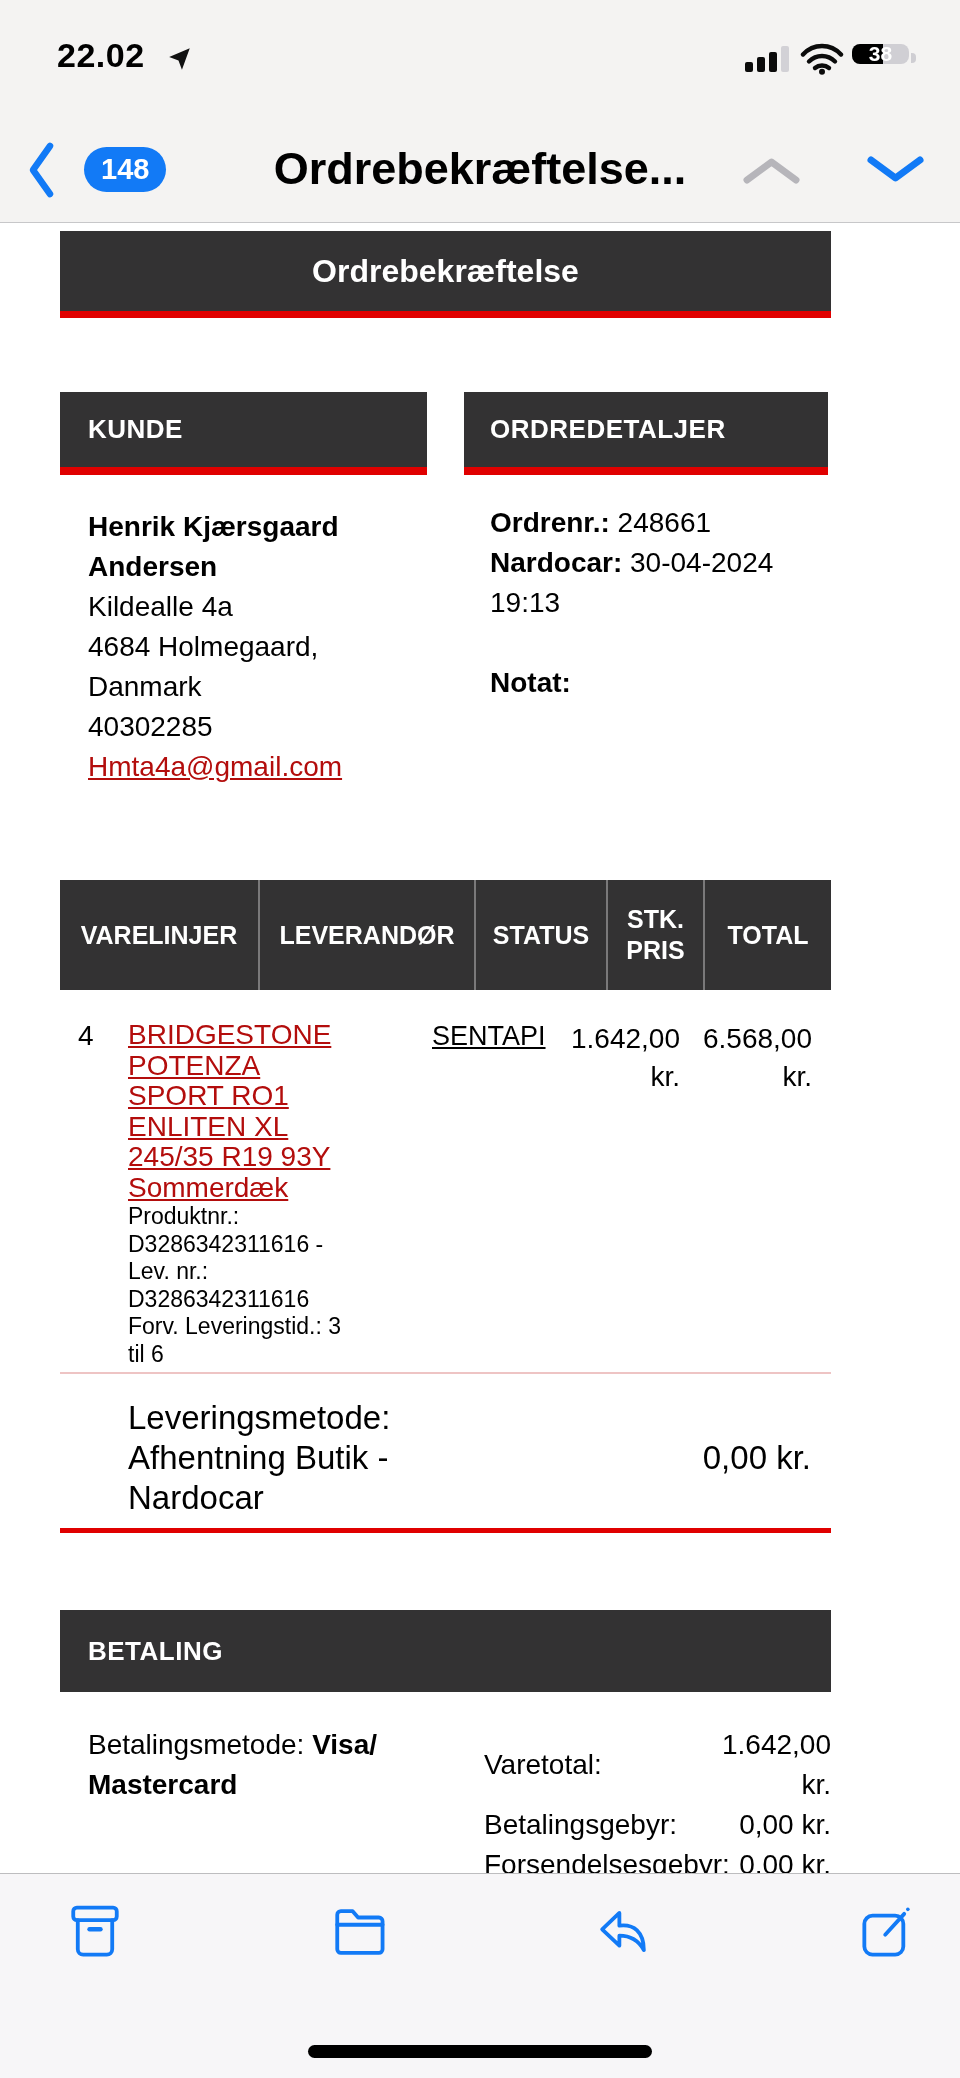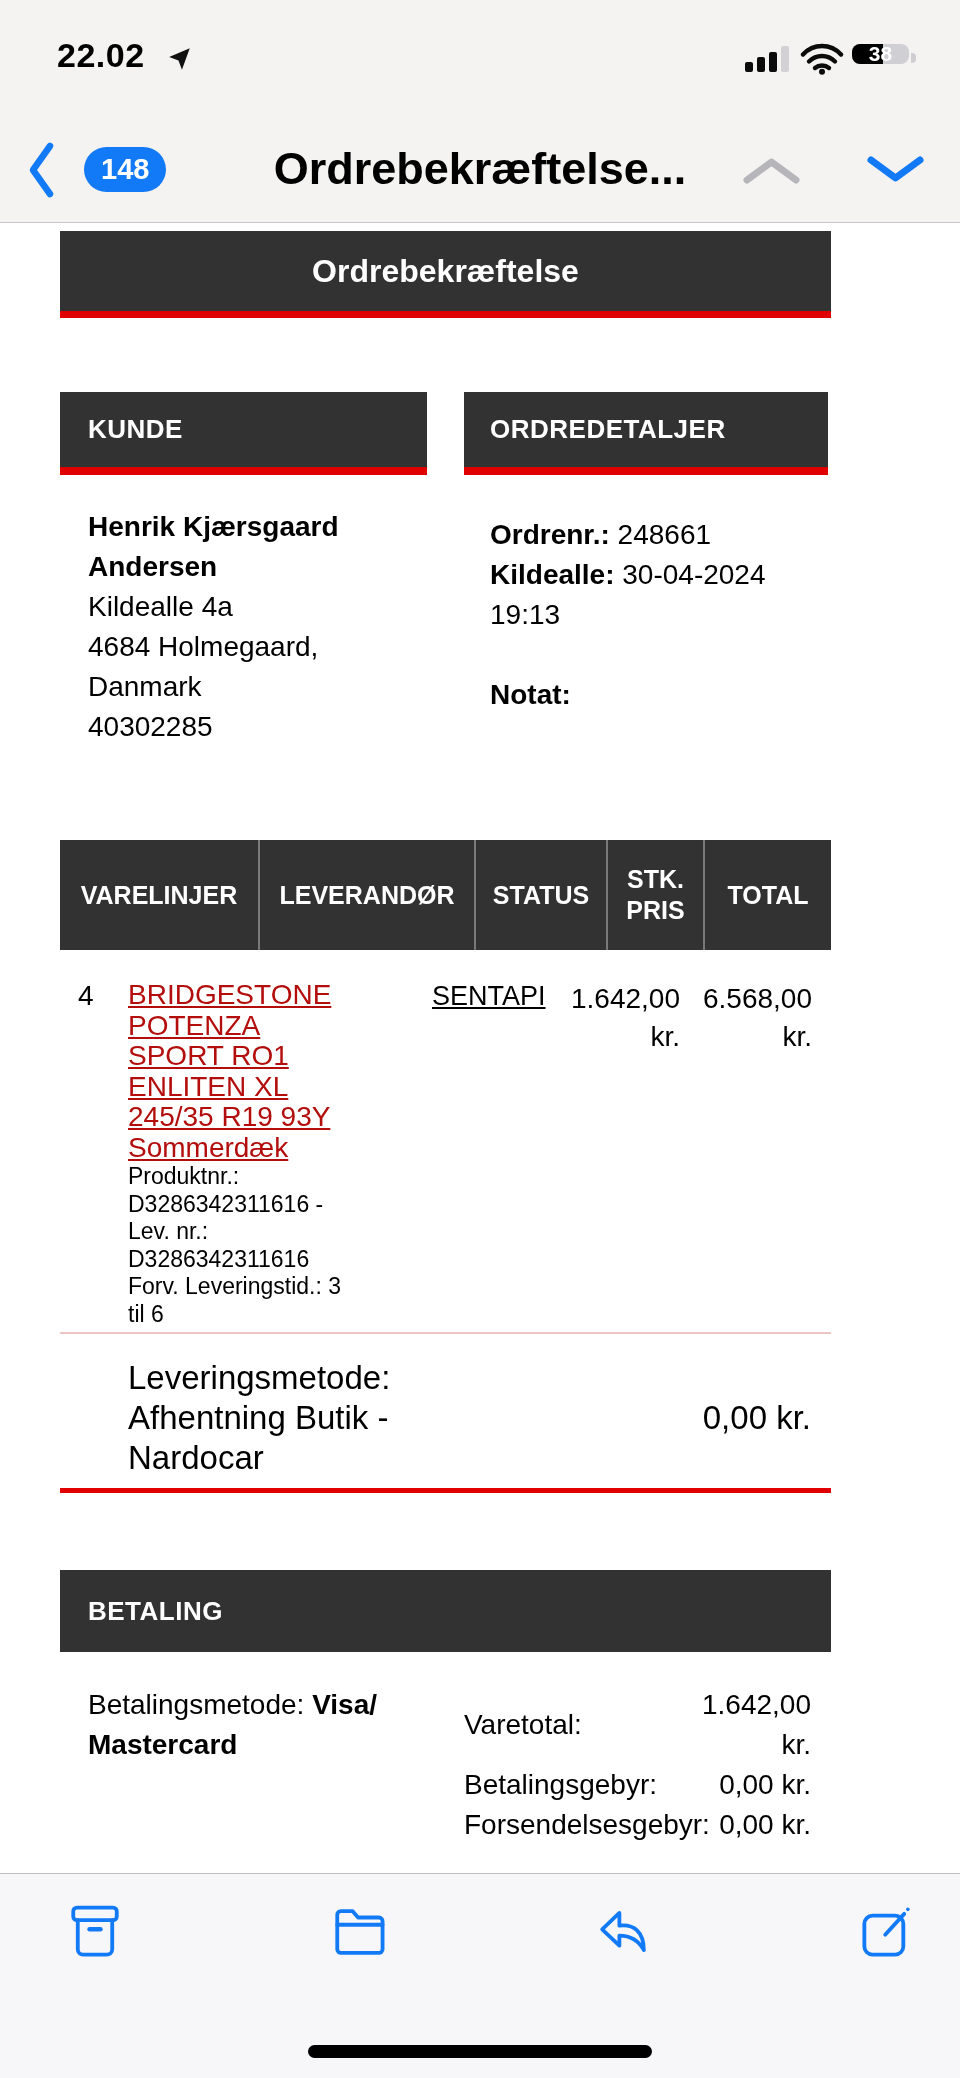--- a/index.html
+++ b/index.html
@@ -45,7 +45,7 @@
             letter-spacing:.5px;box-sizing:border-box;}
   .sec-head.pl26{padding-left:26px;}
   .cust-text{margin-top:32px;padding-left:28px;font-size:28px;line-height:40px;}
-  .order-text{margin-top:40px;padding-left:26px;font-size:28px;line-height:40px;}
+  .order-text{margin-top:28px;padding-left:26px;font-size:28px;line-height:40px;}
   .pre{white-space:pre;}
   .notat{margin-top:40px;}
   .red-link{color:#b30d0c;text-decoration:underline;cursor:pointer;}

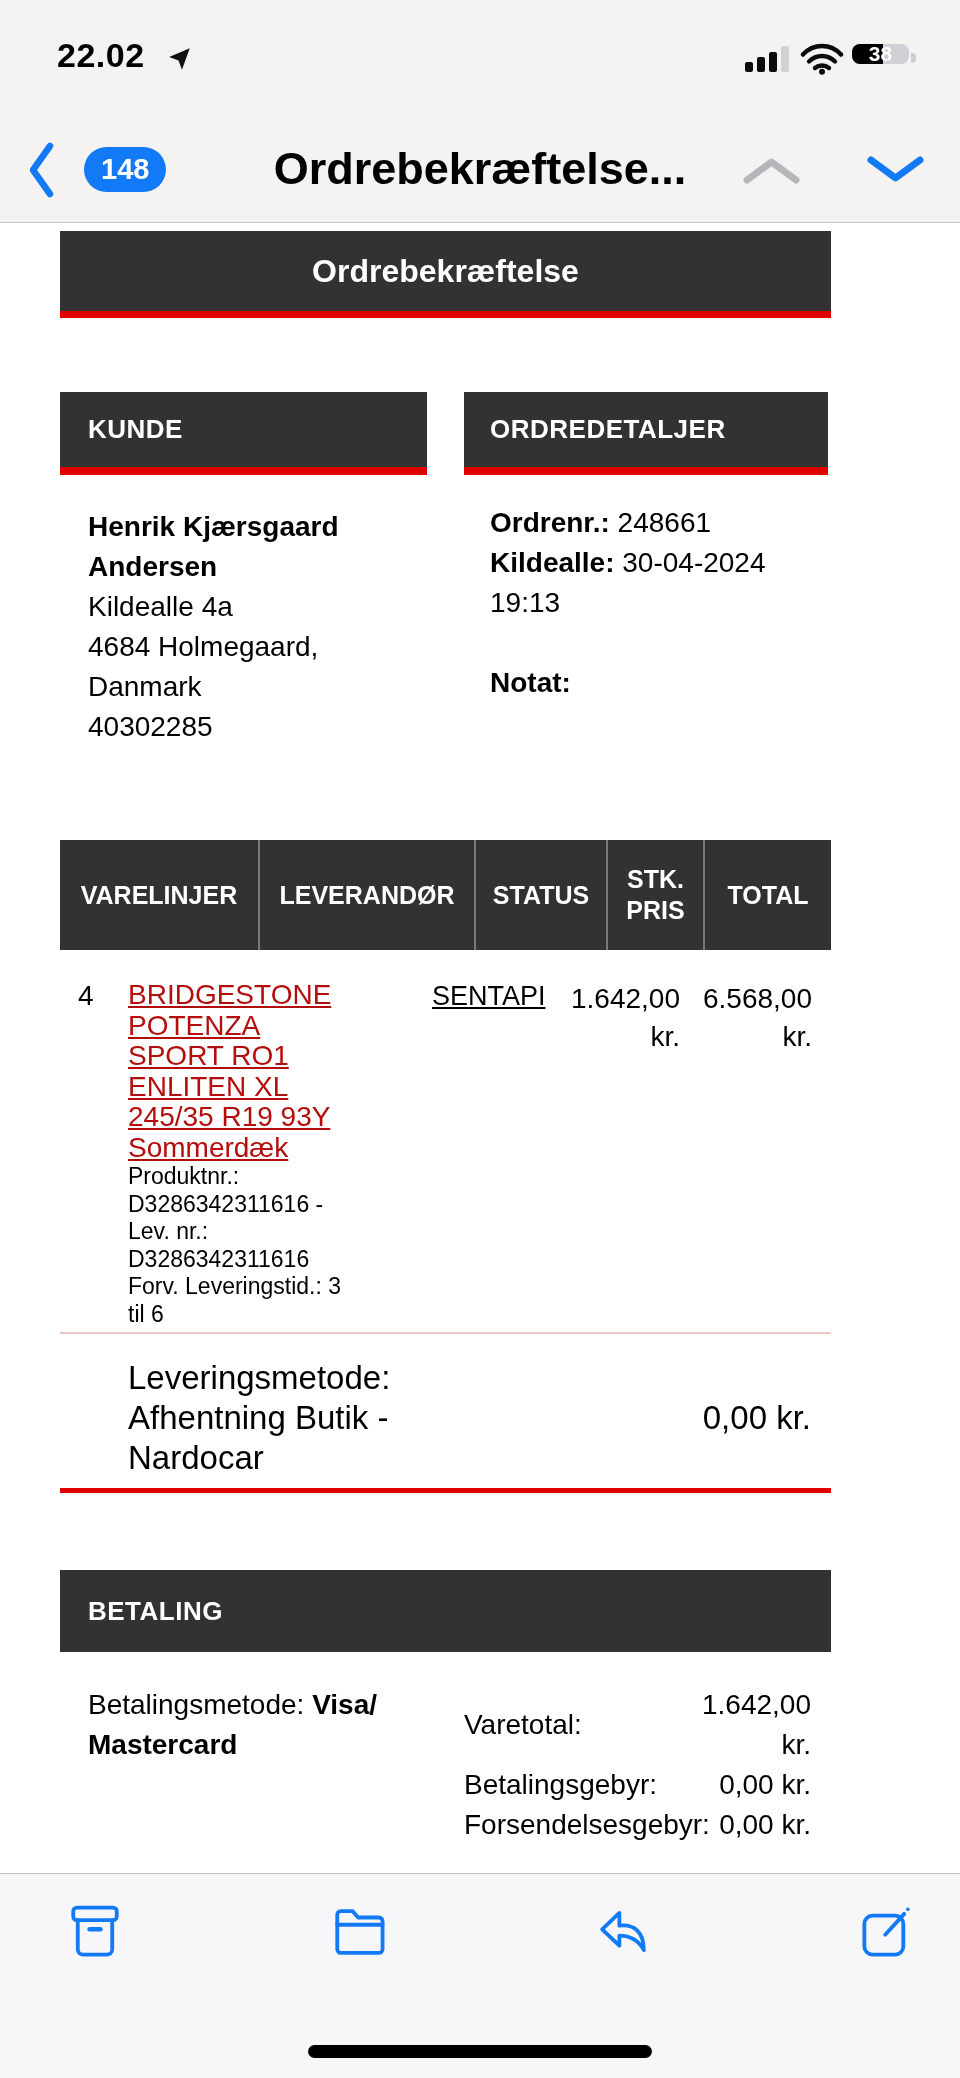--- a/index.html
+++ b/index.html
@@ -166,7 +166,7 @@
           <div class="sec-head pl26">ORDREDETALJER</div>
           <div class="order-text">
             <div><b>Ordrenr.:</b> <span>248661</span></div>
-            <div><b>Kildealle:</b> <span class="pre">30-04-2024
+            <div><b>Nardocar:</b> <span class="pre">30-04-2024
 19:13</span></div>
             <div class="notat"><b>Notat:</b></div>
           </div>

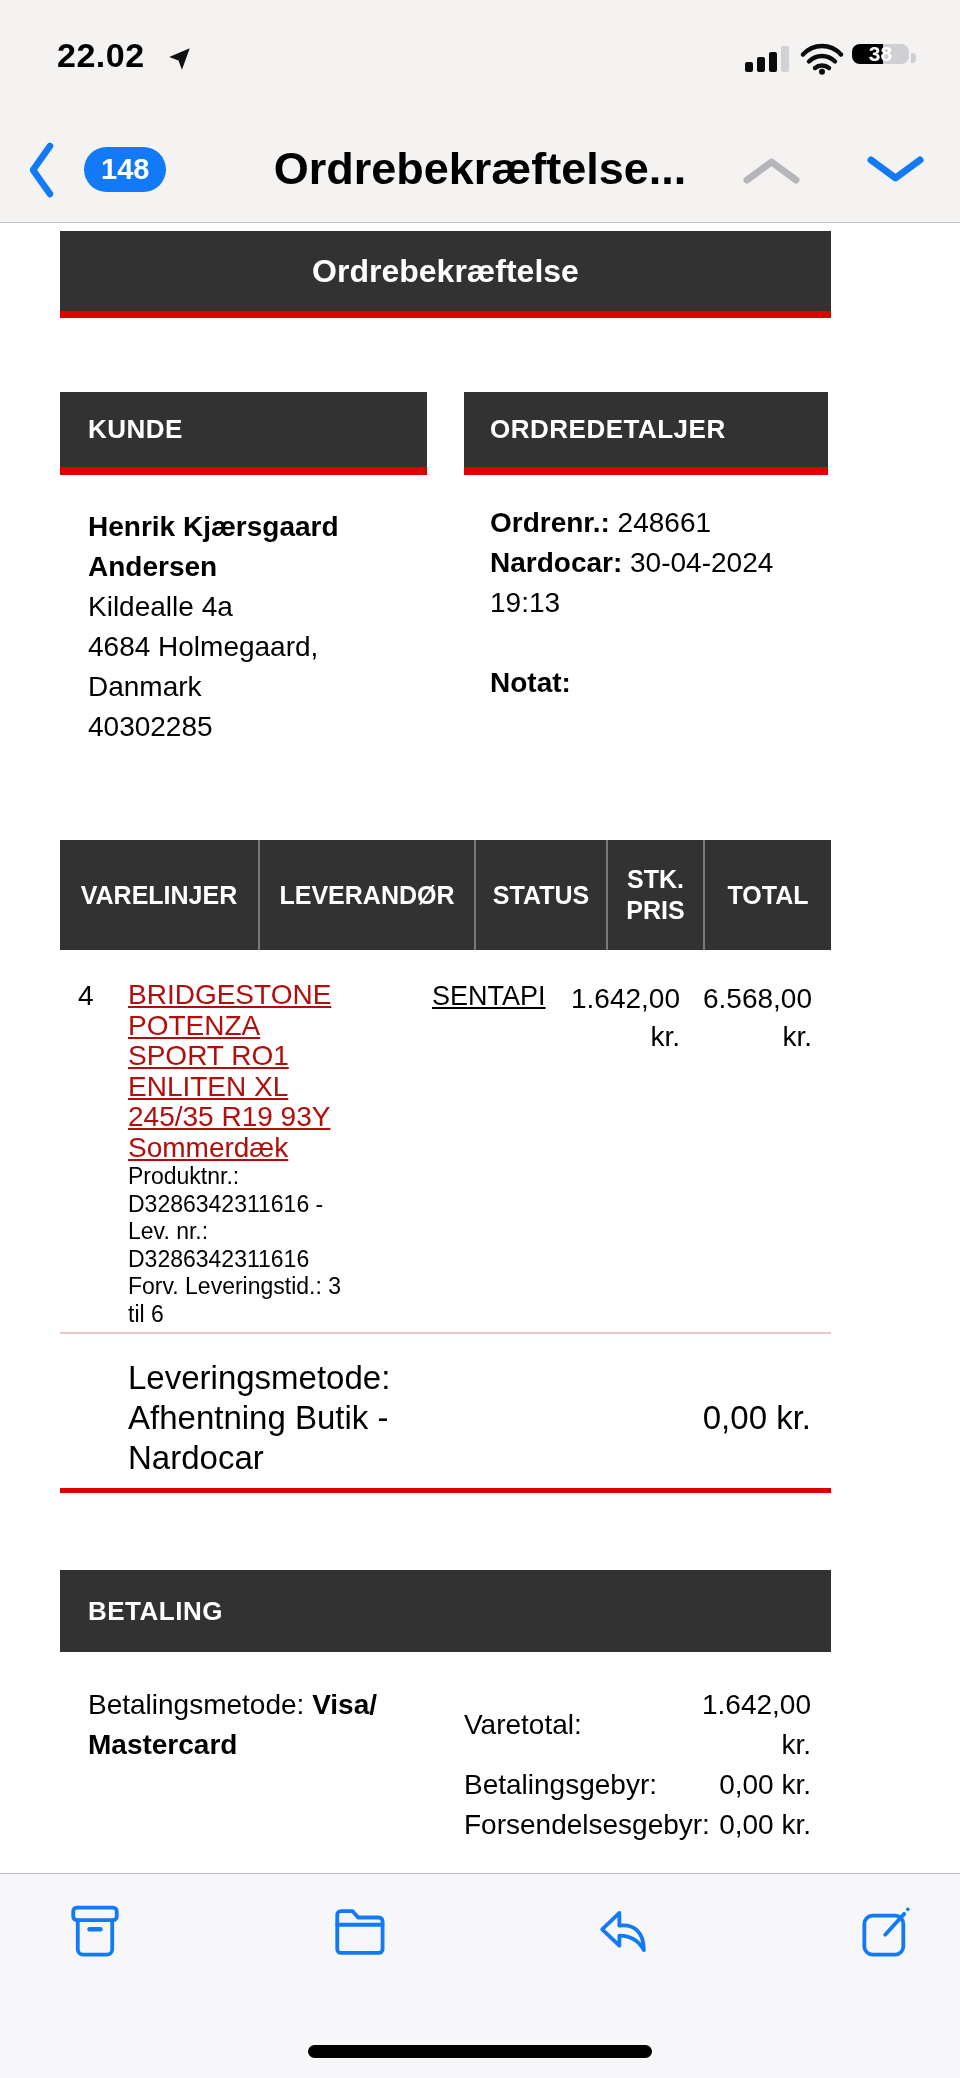--- a/index.html
+++ b/index.html
@@ -160,6 +160,7 @@
             <div>4684 Holmegaard,</div>
             <div>Danmark</div>
             <div>40302285</div>
+            <div><a class="red-link">Hmta4a@gmail.com</a></div>
           </div>
         </div>
         <div class="col-o">

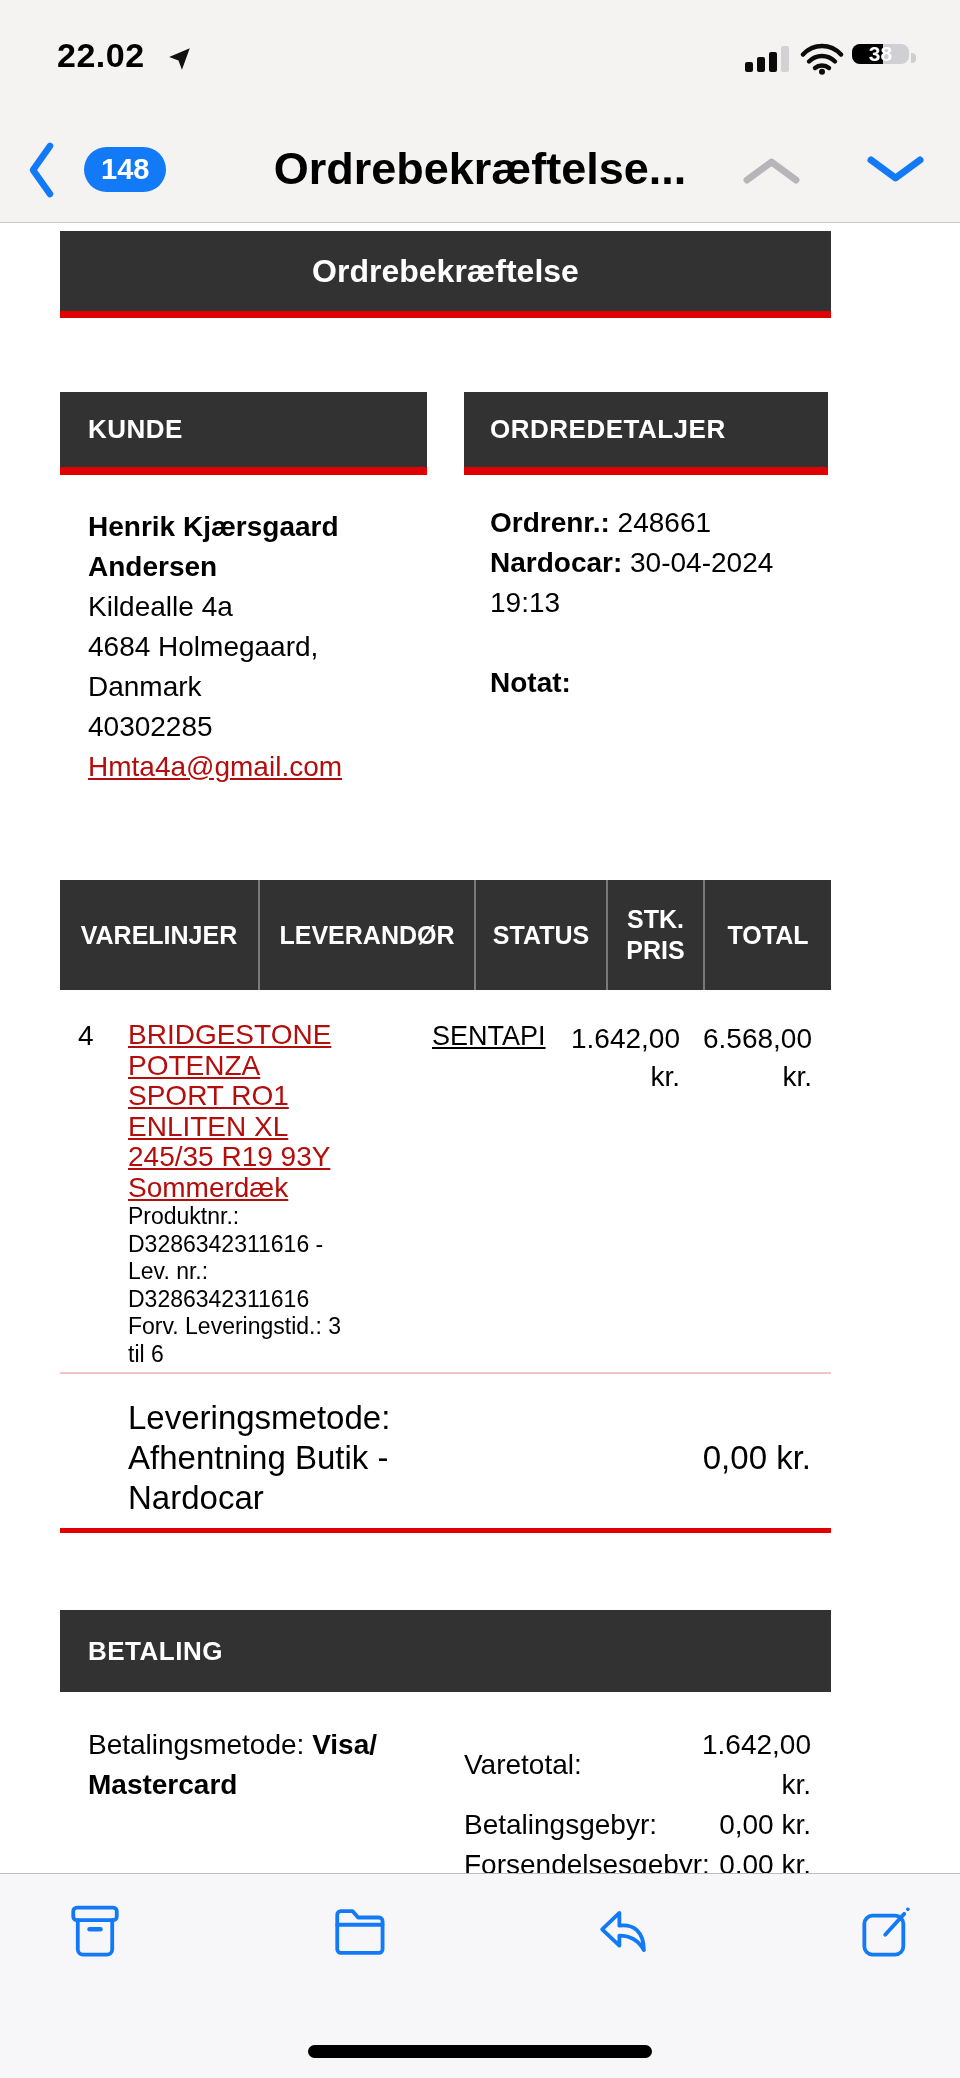--- a/index.html
+++ b/index.html
@@ -77,7 +77,7 @@
             box-sizing:border-box;}
   .payment{margin-top:33px;display:flex;font-size:28px;}
   .pay-method{padding-left:28px;width:330px;line-height:40px;box-sizing:border-box;}
-  .pay-rows{margin-left:auto;width:347px;margin-right:20px;}
+  .pay-rows{margin-left:auto;width:347px;}
   .pay-row{display:flex;align-items:center;justify-content:space-between;line-height:40px;}
   .pay-row .val{width:130px;text-align:right;}
 

